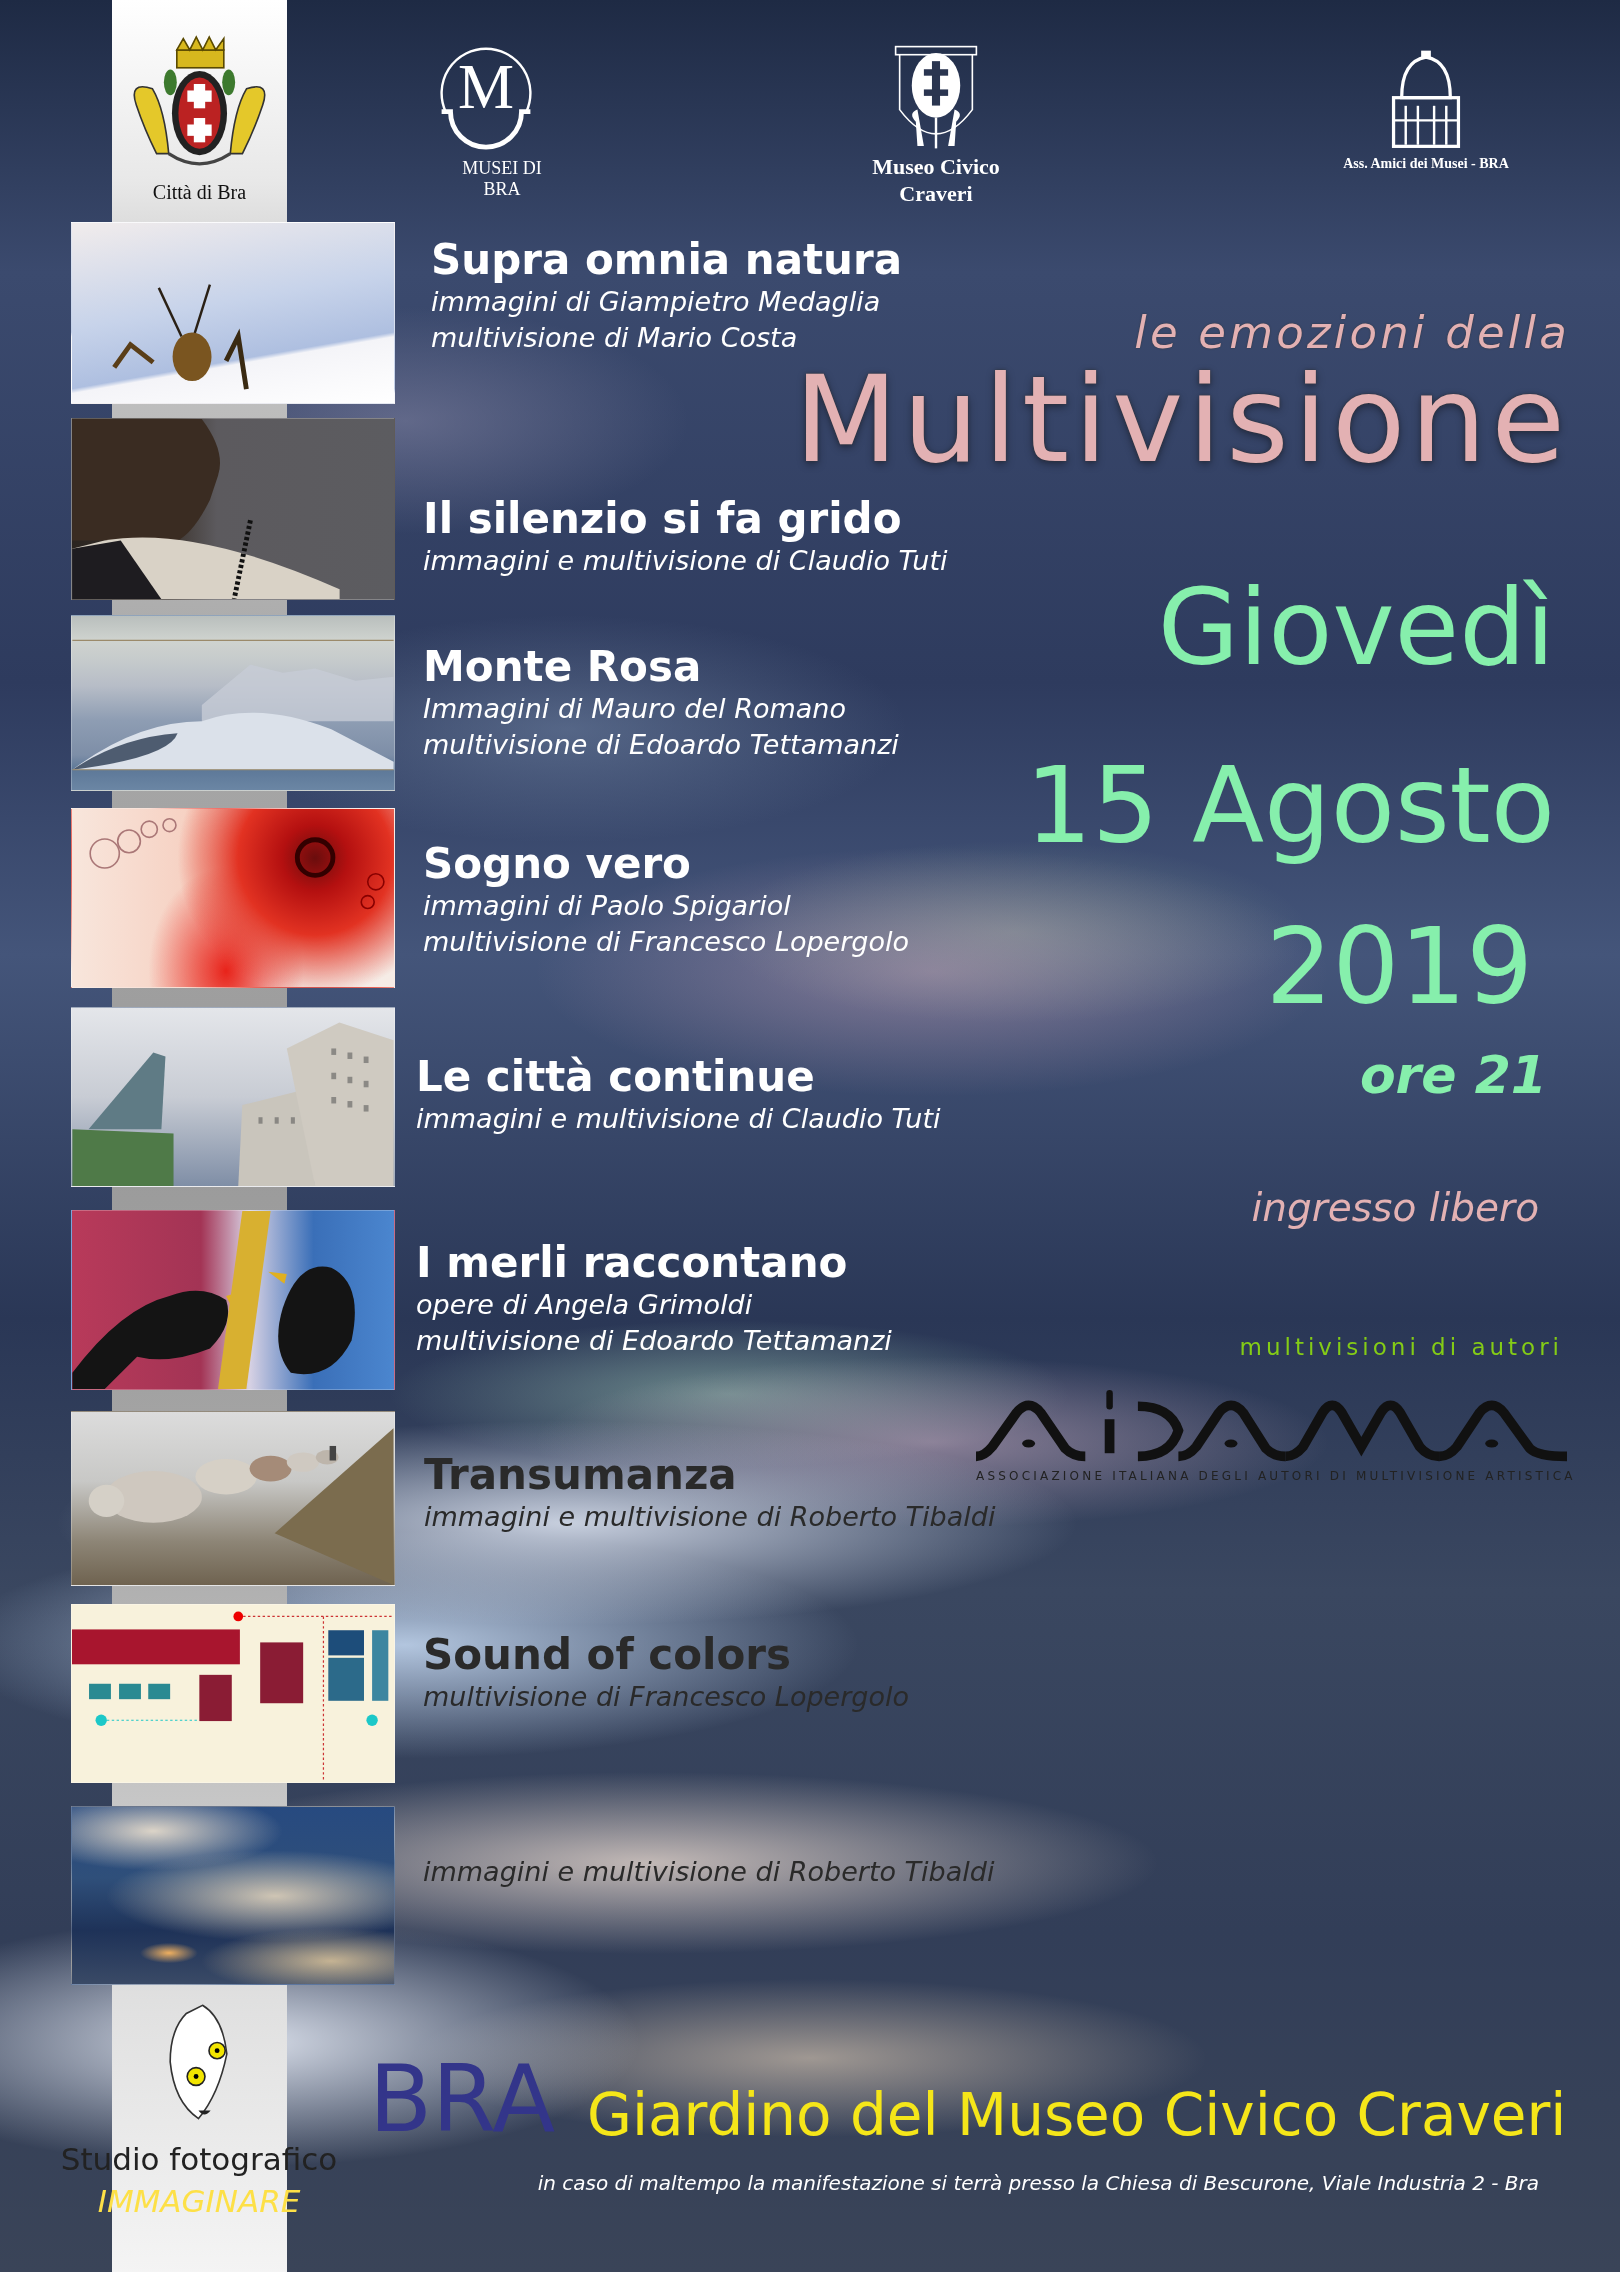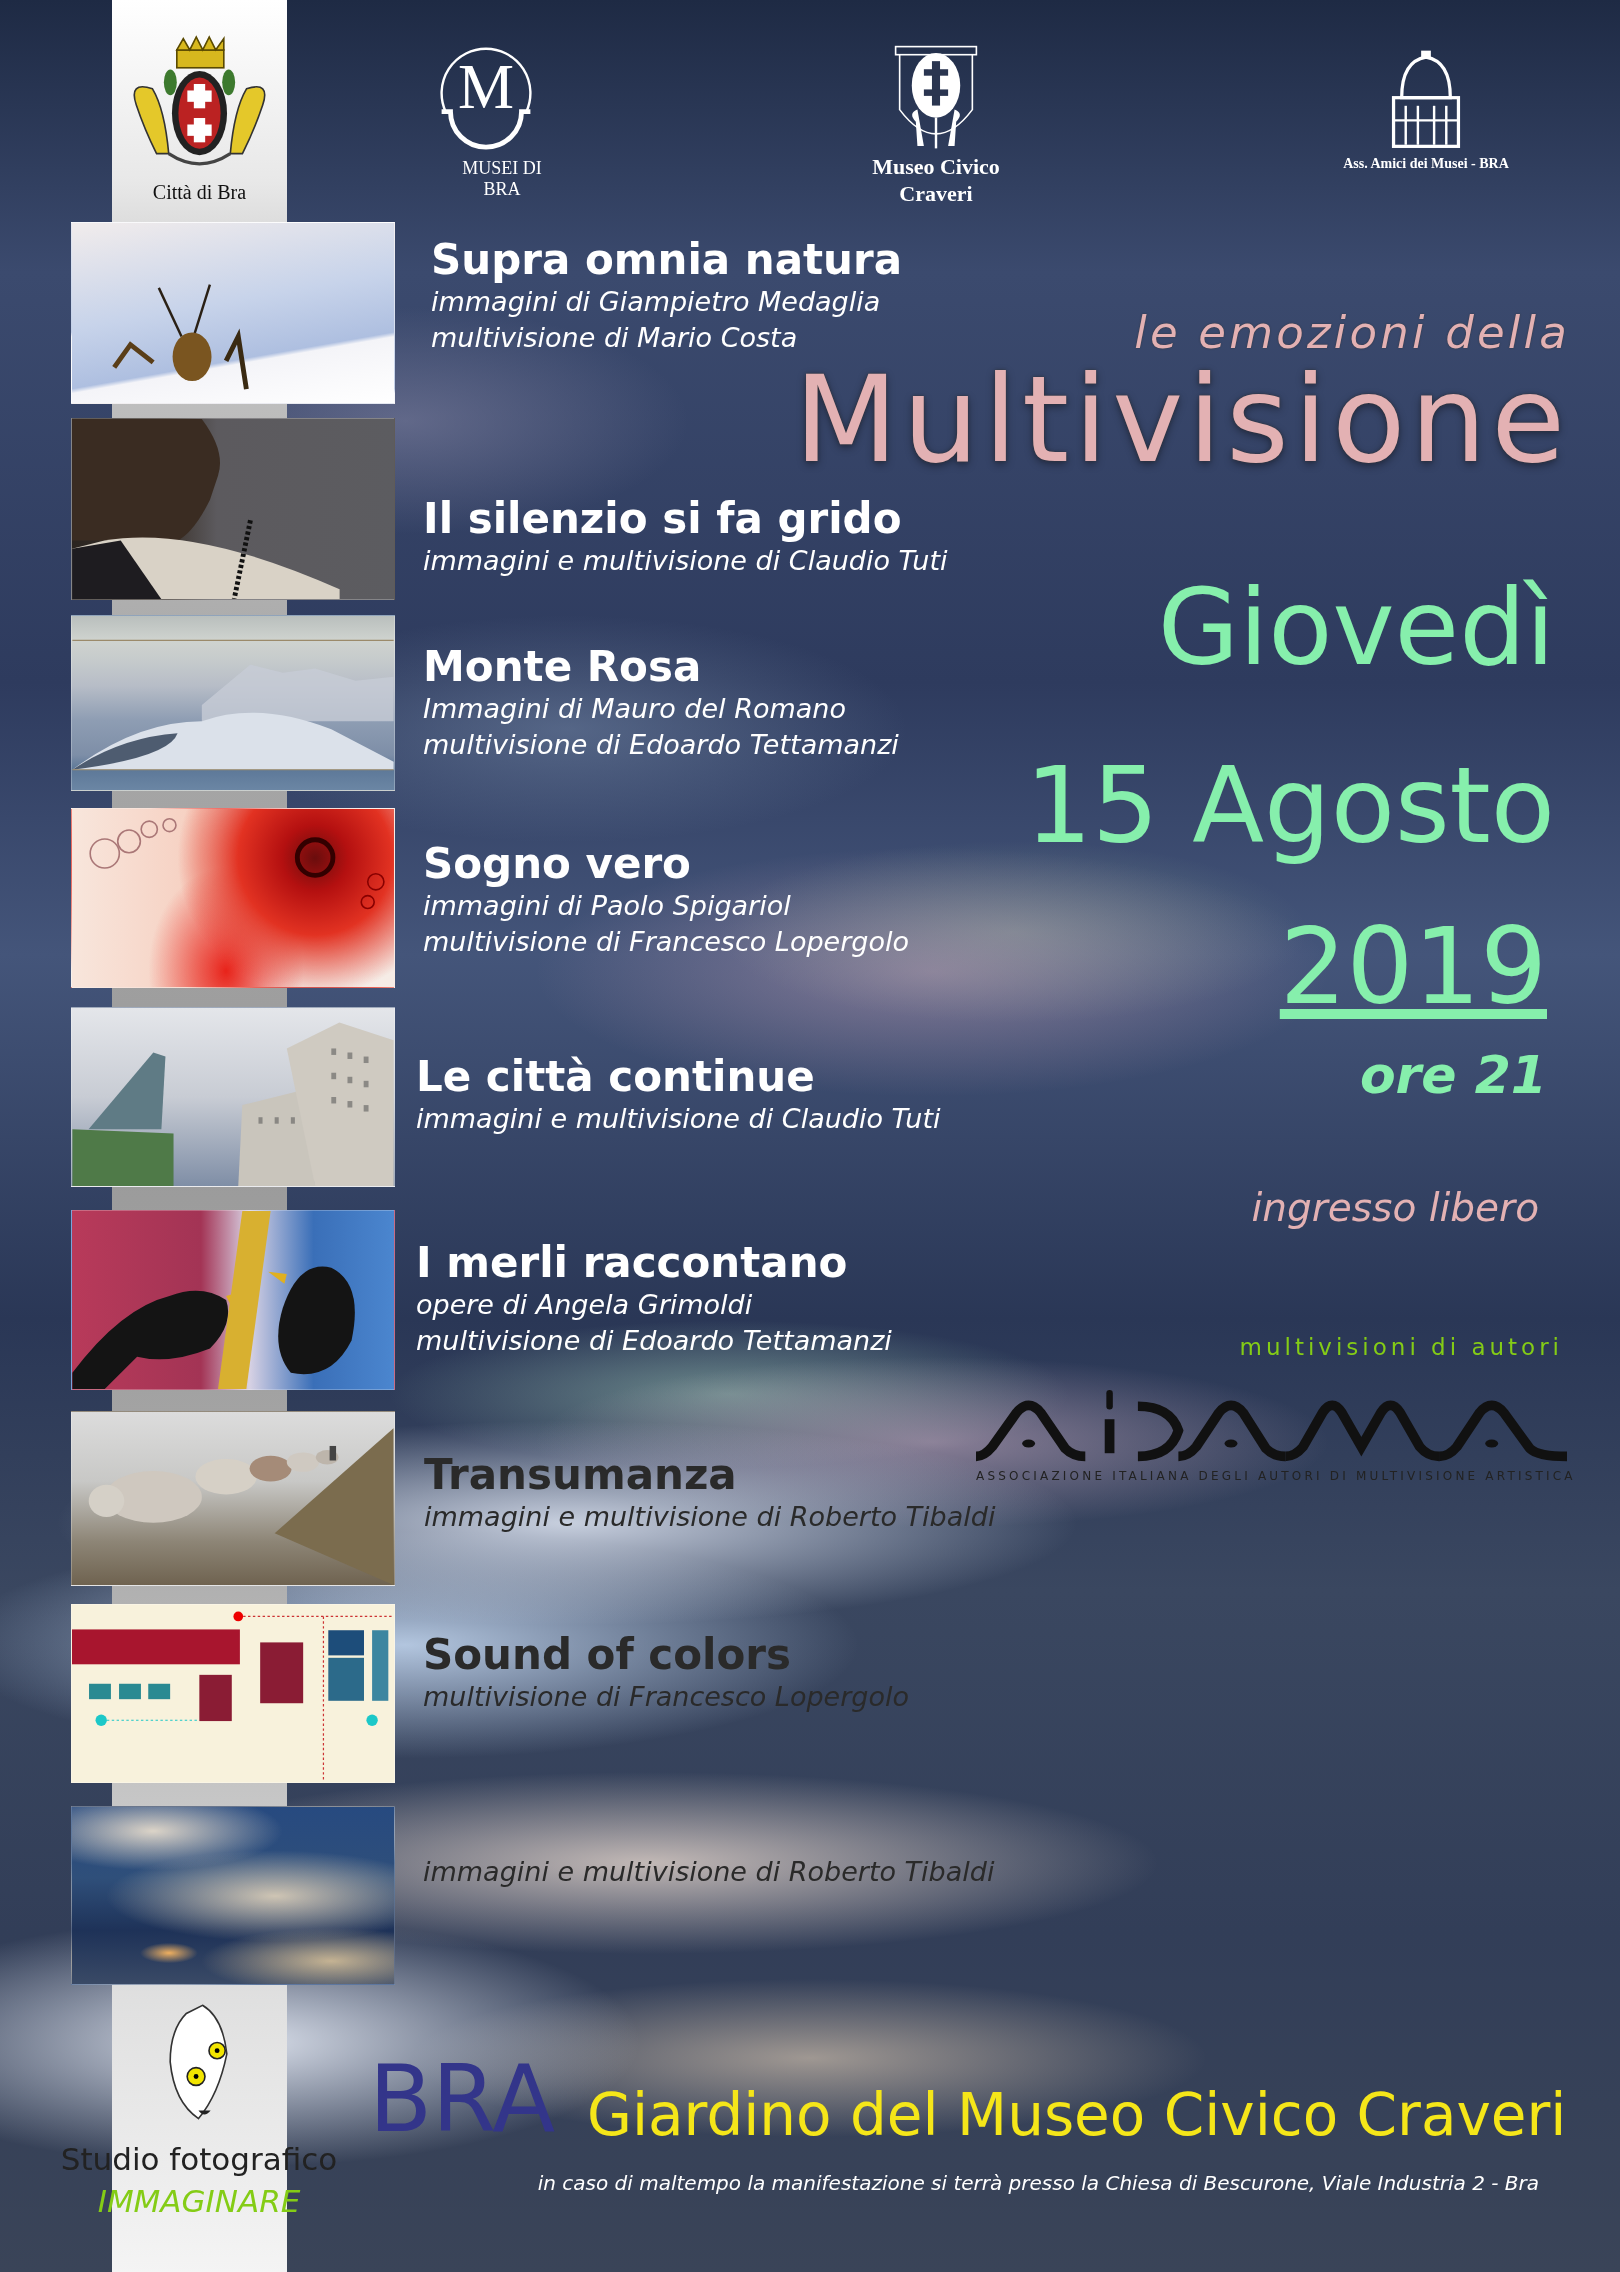--- a/index.html
+++ b/index.html
@@ -292,7 +292,7 @@
 
 <div class="abs yellow" style="right:65px;top:567px;font-size:105px;line-height:122px;white-space:nowrap;">Giovedì</div>
 <div class="abs yellow" style="right:65px;top:745px;font-size:105px;line-height:122px;white-space:nowrap;">15 Agosto</div>
-<div class="abs yellow" style="right:73px;top:906px;font-size:105px;line-height:122px;white-space:nowrap;text-decoration:underline;">2019</div>
+<div class="abs yellow" style="right:87px;top:906px;font-size:105px;line-height:122px;white-space:nowrap;">2019</div>
 <div class="abs yellow" style="right:73px;top:1044px;font-size:52px;line-height:62px;font-style:italic;font-weight:bold;white-space:nowrap;">ore 21</div>
 
 <div class="abs pink" style="right:81px;top:1185px;font-size:39px;font-style:italic;white-space:nowrap;">ingresso libero</div>

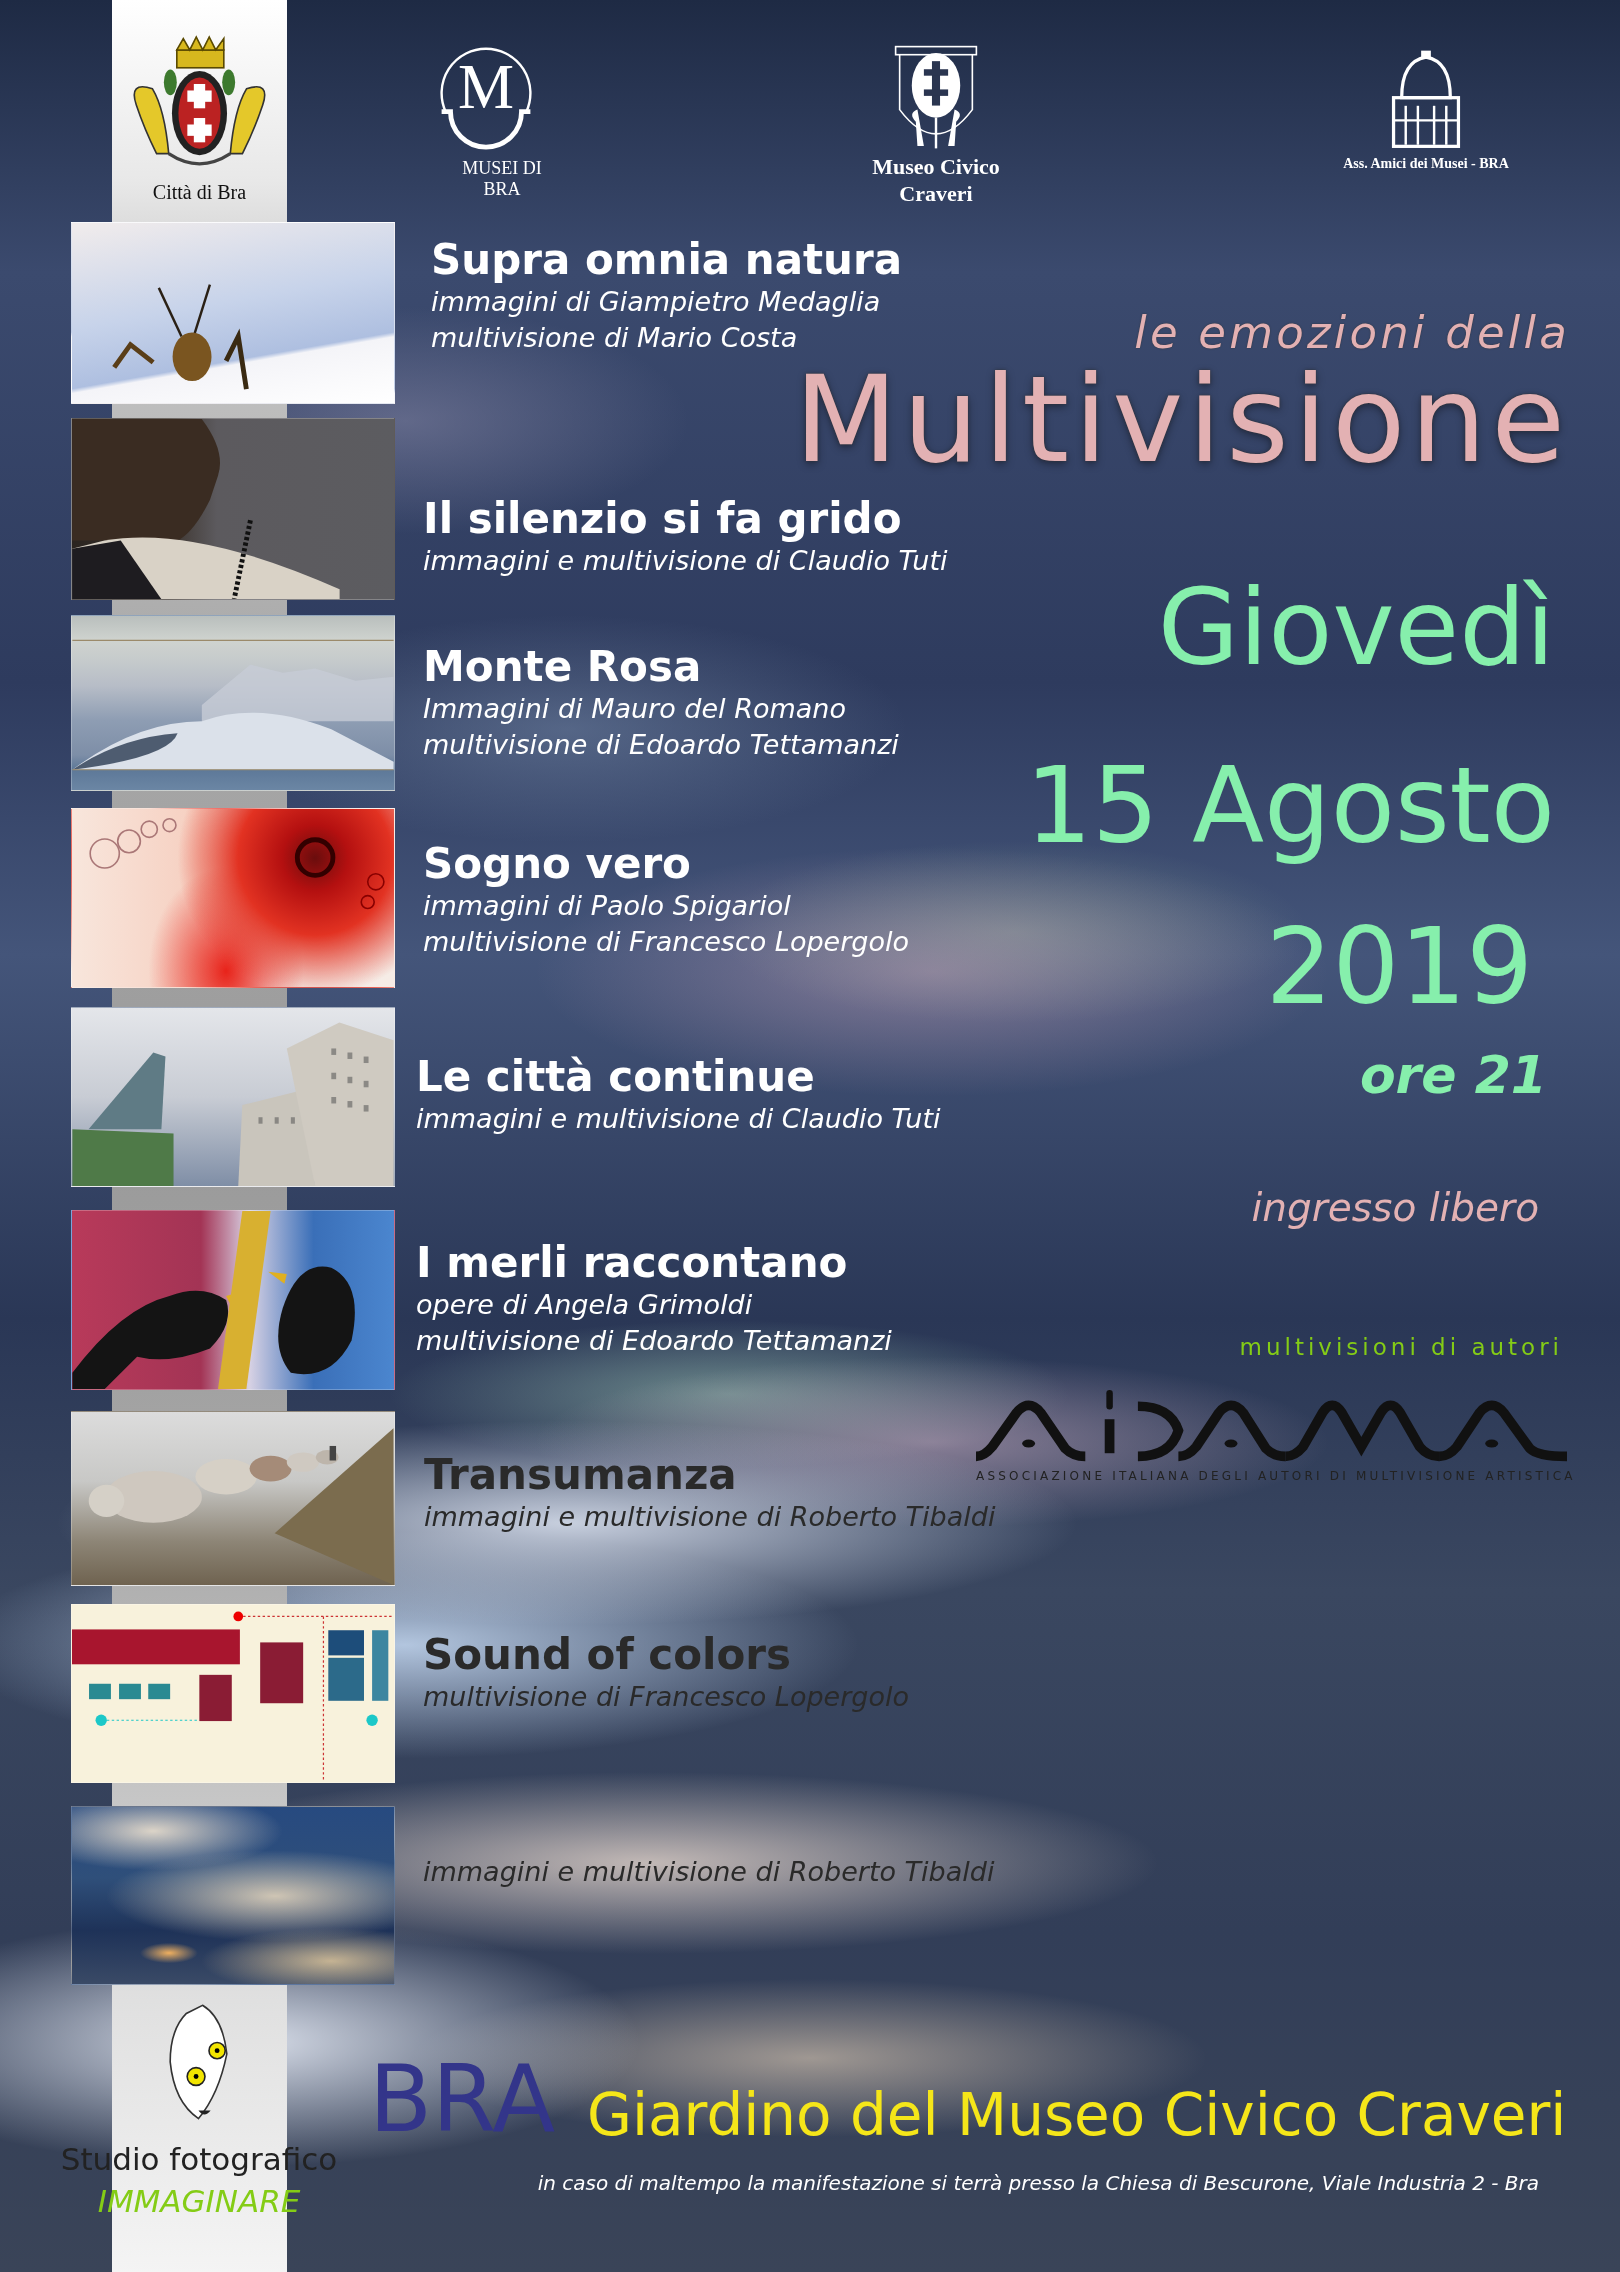--- a/index.html
+++ b/index.html
@@ -316,7 +316,7 @@
 </div>
 
 <div class="abs" style="left:49px;top:2141px;width:300px;text-align:center;font-size:31px;color:#222;white-space:nowrap;">Studio fotografico</div>
-<div class="abs" style="left:49px;top:2183px;width:300px;text-align:center;font-size:31px;font-style:italic;color:#84cc16;white-space:nowrap;">IMMAGINARE</div>
+<div class="abs" style="left:49px;top:2183px;width:300px;text-align:center;font-size:31px;font-style:italic;color:#fde047;white-space:nowrap;">IMMAGINARE</div>
 
 <div class="abs" style="left:369px;top:2051px;font-size:92px;line-height:97px;color:#33358a;white-space:nowrap;">BRA</div>
 <div class="abs" style="left:587px;top:2081px;font-size:58px;line-height:68px;color:#f5e619;white-space:nowrap;">Giardino del Museo Civico Craveri</div>

